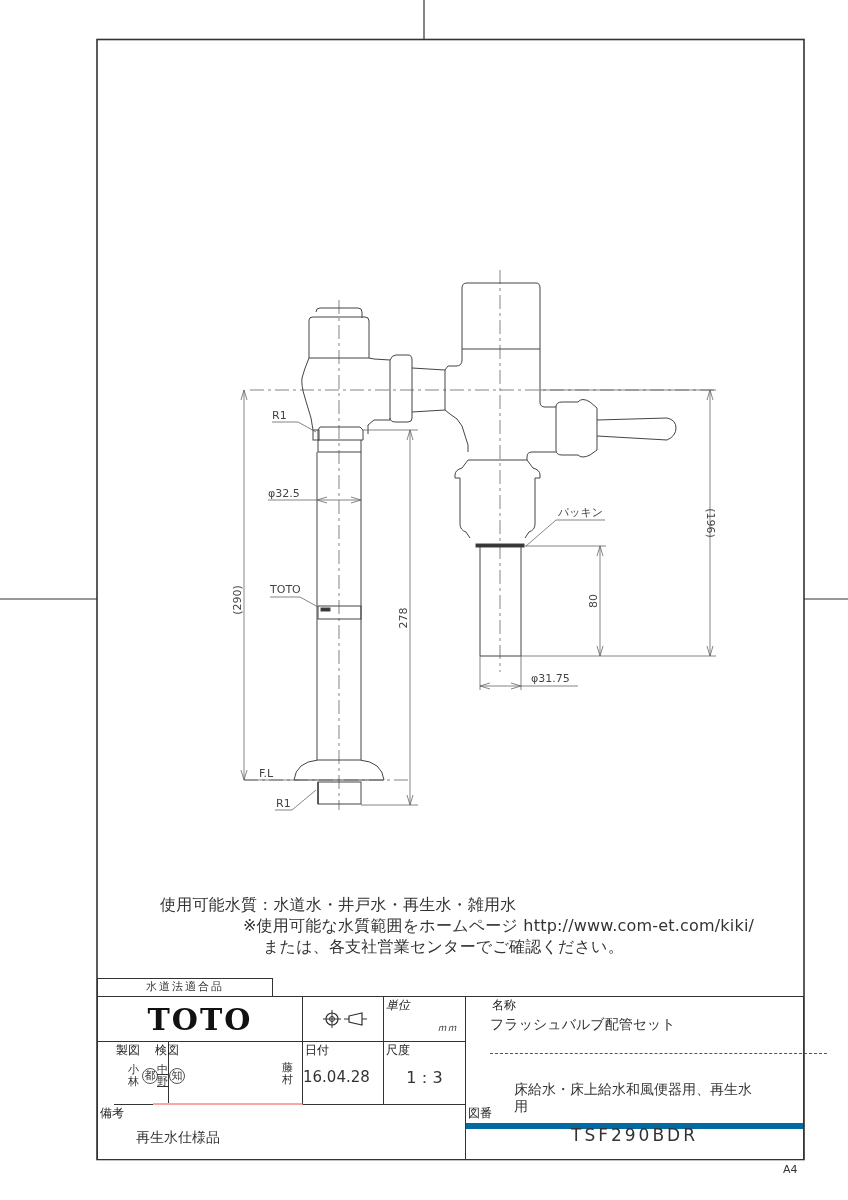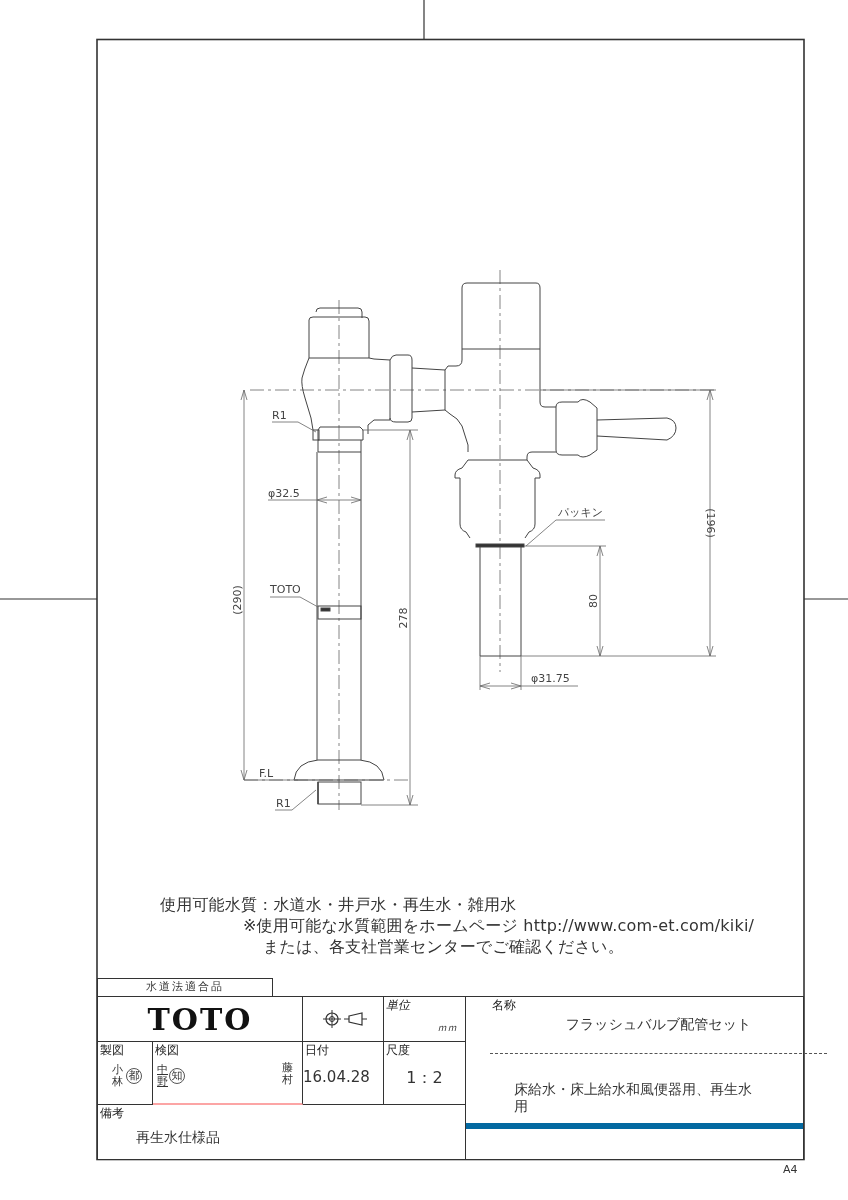--- a/index.html
+++ b/index.html
@@ -185,7 +185,7 @@
   </div>
   <div class="cell" style="left:368px; top:0; width:337px; height:57px; border-bottom:1px dashed #555;margin-left:24px;">
     <div class="lbl">名称</div>
-    <div class="val" style="left:0; right:0; top:19px; text-align:center; font-size:14px;">フラッシュバルブ配管セット</div>
+    <div class="val" style="left:0; right:0; top:19px; text-align:left; font-size:14px;">フラッシュバルブ配管セット</div>
   </div>
 
   <div class="cell" style="left:0; top:45px; width:55px; height:63px; border-right:1px solid #333; border-bottom:1px solid #333;">

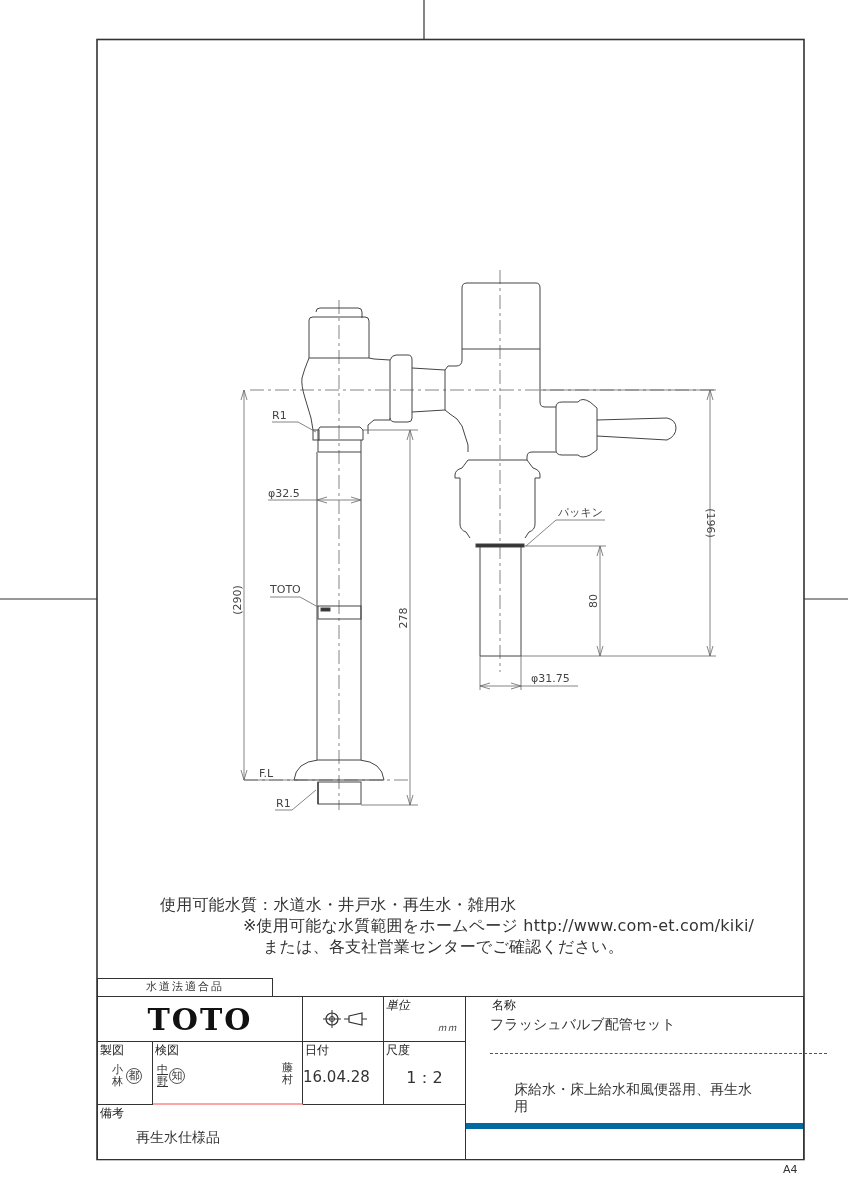--- a/index.html
+++ b/index.html
@@ -188,7 +188,7 @@
     <div class="val" style="left:0; right:0; top:19px; text-align:left; font-size:14px;">フラッシュバルブ配管セット</div>
   </div>
 
-  <div class="cell" style="left:0; top:45px; width:55px; height:63px; border-right:1px solid #333; border-bottom:1px solid #333;">
+  <div class="cell" style="left:16px; top:45px; width:55px; height:63px; border-right:1px solid #333; border-bottom:1px solid #333;">
     <div class="lbl">製図</div>
     <div class="val" style="left:14px; top:22px; font-size:11px; width:12px; line-height:12px; word-break:break-all;">小林</div>
     <div class="val" style="left:28px; top:26px; font-size:11px; border:1px solid #555; border-radius:50%; width:14px; height:14px; text-align:center; line-height:14px;">都</div>

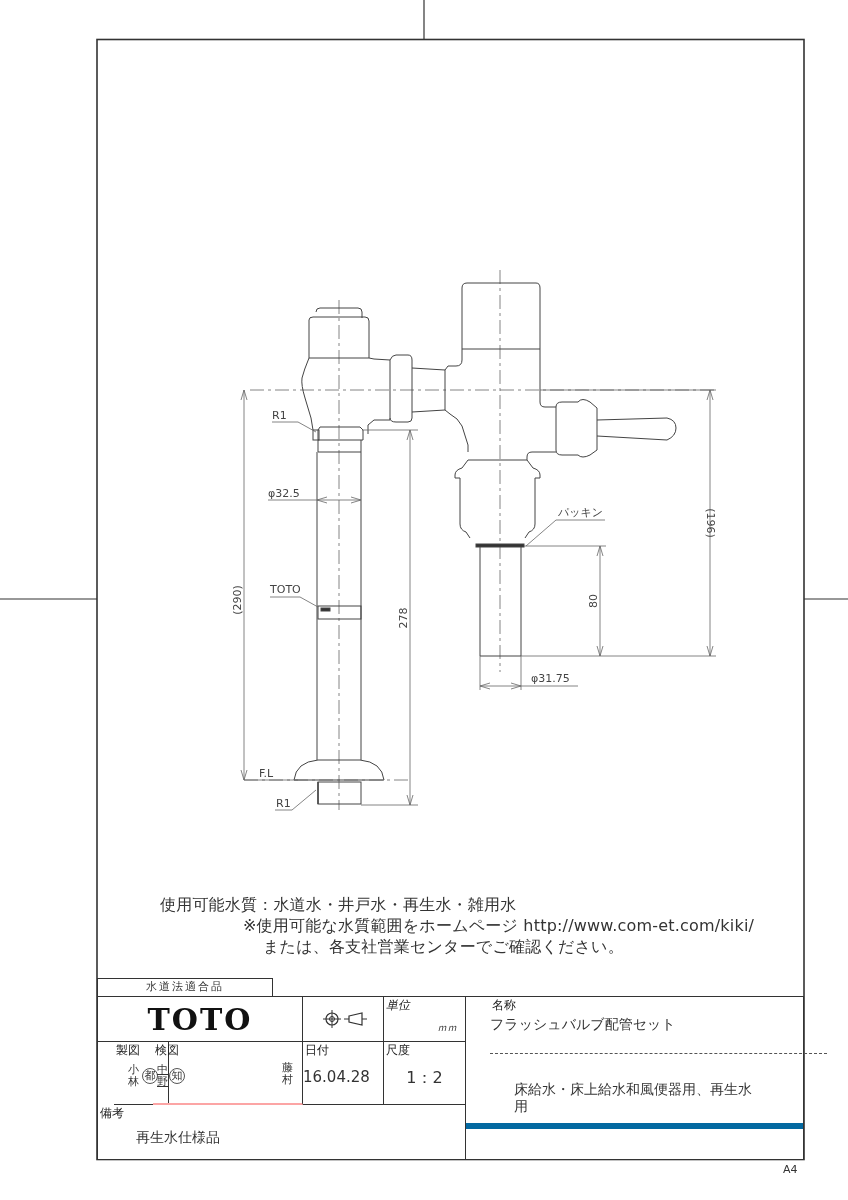--- a/index.html
+++ b/index.html
@@ -205,7 +205,7 @@
   </div>
   <div class="cell" style="left:286px; top:45px; width:82px; height:63px; border-right:1px solid #333; border-bottom:1px solid #333;">
     <div class="lbl">尺度</div>
-    <div class="val" style="left:0; right:0; top:26px; text-align:center; font-size:16px;">1：2</div>
+    <div class="val" style="left:0; right:0; top:26px; text-align:center; font-size:16px;">1：3</div>
   </div>
   <div class="cell" style="left:368px; top:57px; width:337px; height:51px; border-bottom:6px solid #0369a1;margin-top:24px;">
     <div class="val" style="left:48px; top:3px; width:250px; font-size:14px; line-height:17px;">床給水・床上給水和風便器用、再生水用</div>

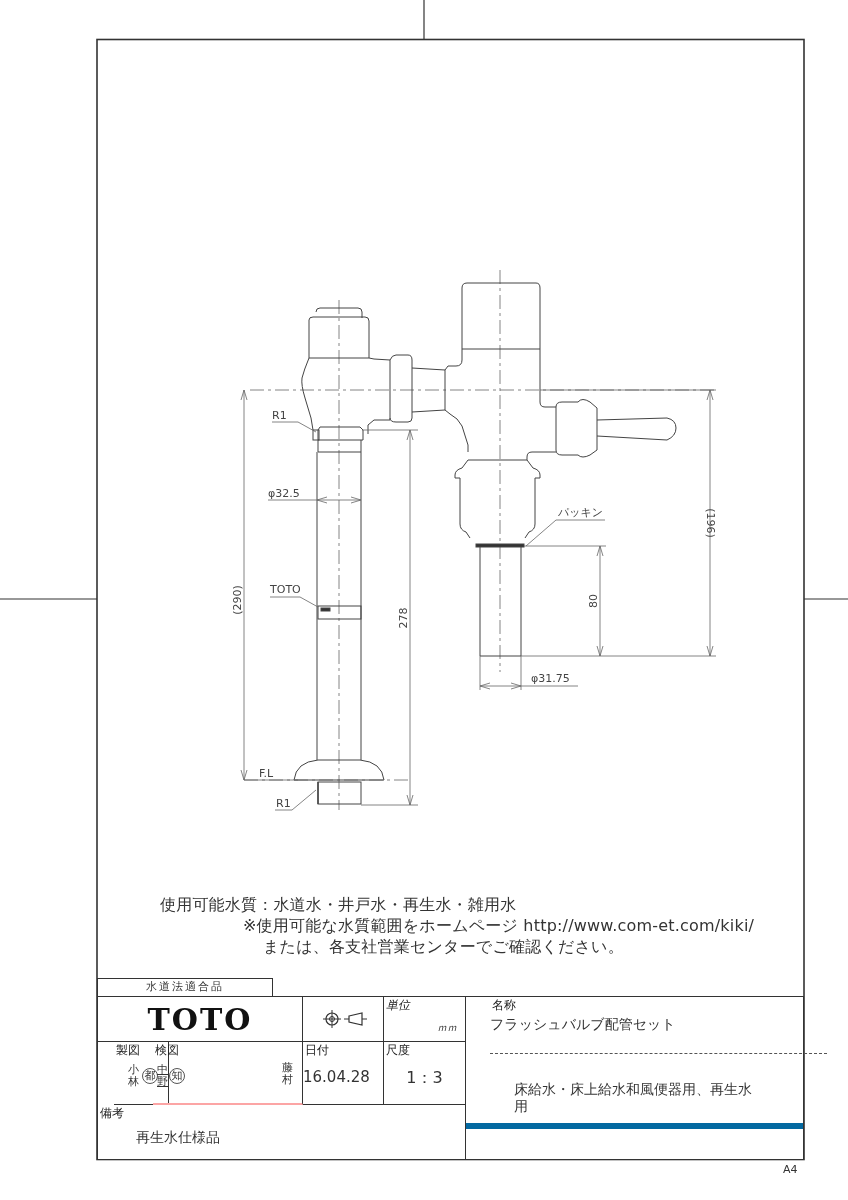--- a/index.html
+++ b/index.html
@@ -217,6 +217,10 @@
     <div class="lbl">備考</div>
     <div class="val" style="left:38px; top:24px; font-size:14px;">再生水仕様品</div>
   </div>
+  <div class="cell" style="left:368px; top:108px; width:337px; height:54px;">
+    <div class="lbl">図番</div>
+    <div class="val" style="left:0; right:0; top:20px; text-align:center; font-size:17px; letter-spacing:3px;">TSF290BDR</div>
+  </div>
 </div>
 
 <div class="val" style="left:783px; top:1163px; font-size:11px;">A4</div>

